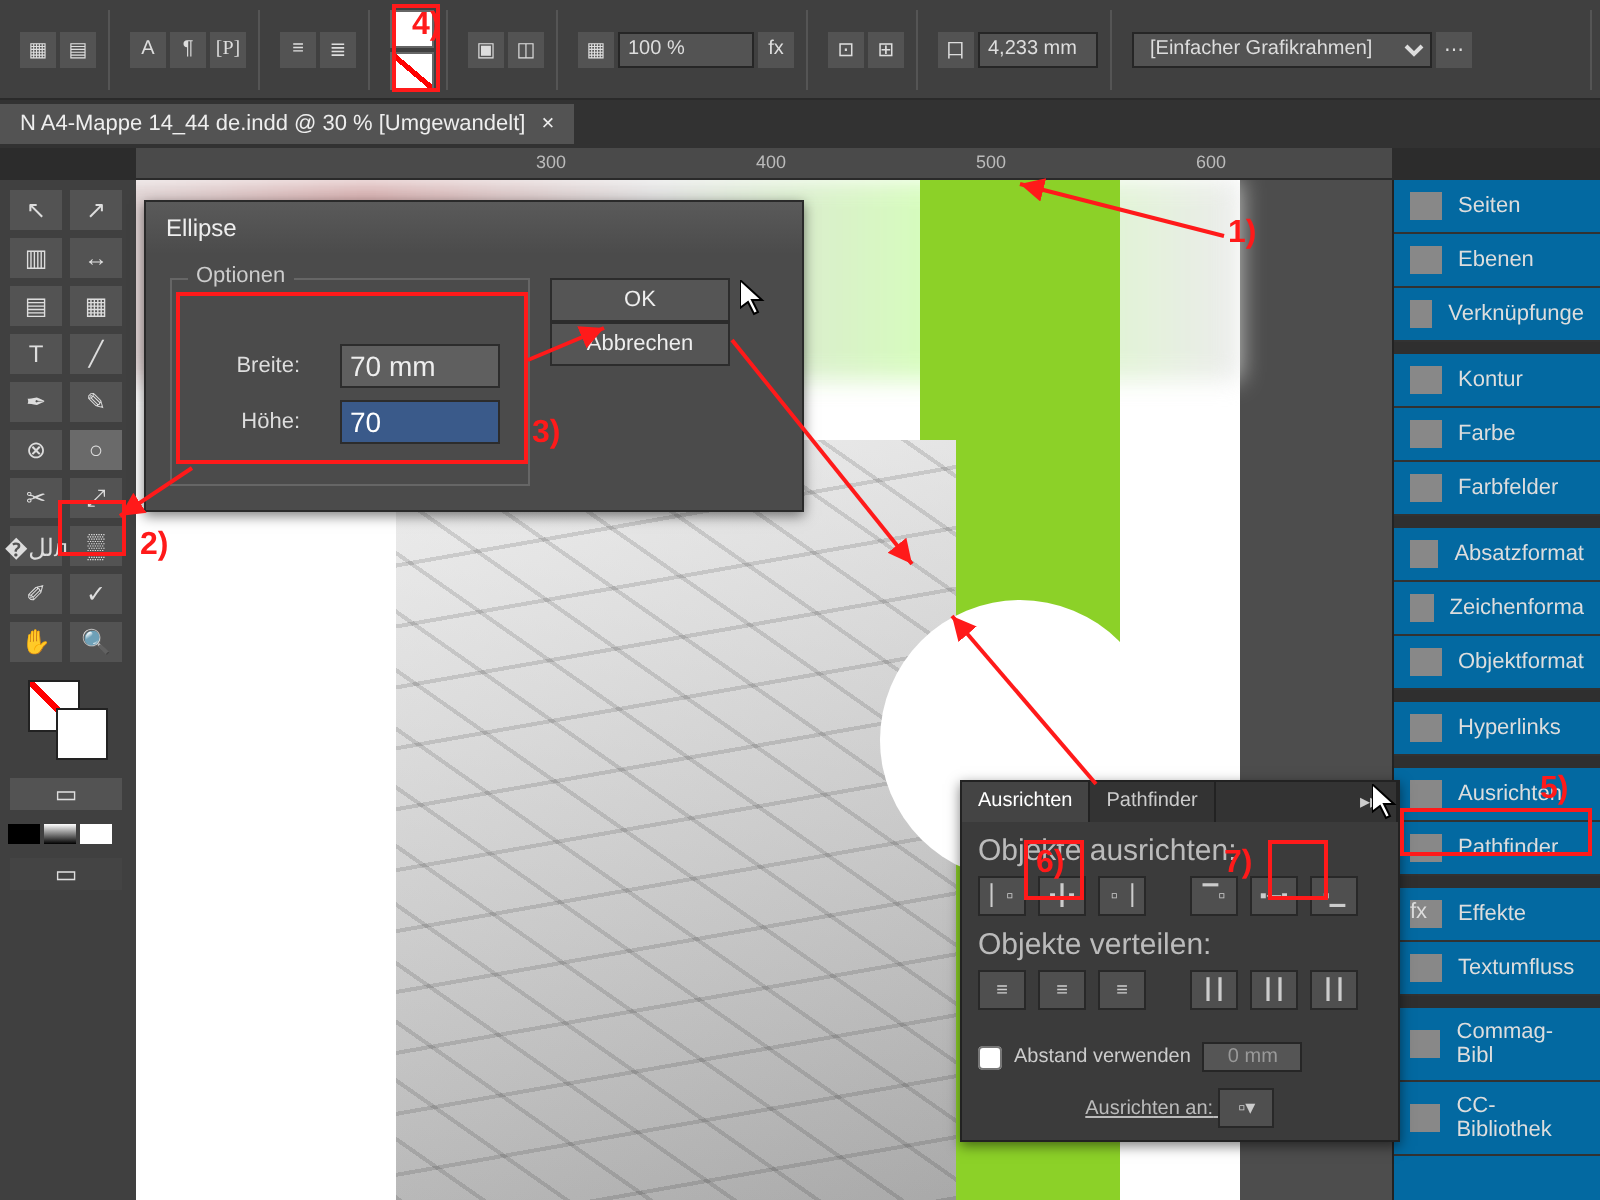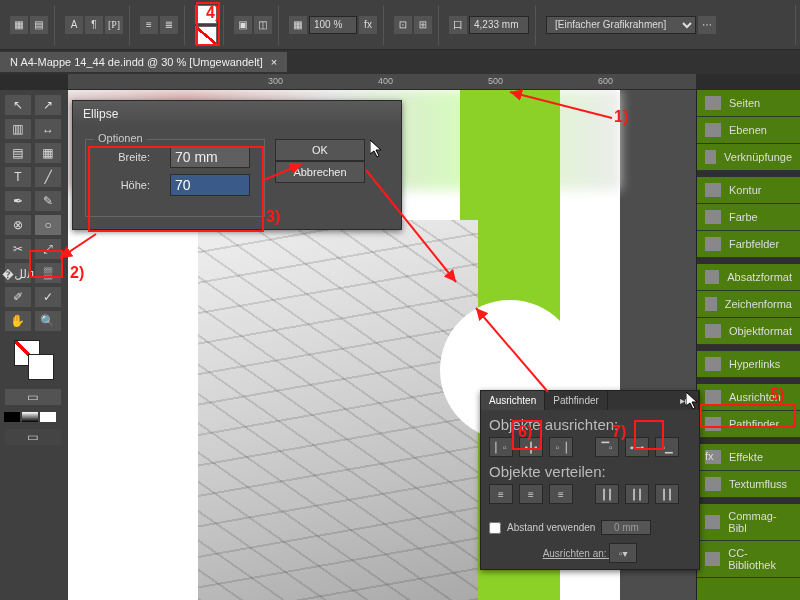--- a/index.html
+++ b/index.html
@@ -117,7 +117,7 @@
   </div>
   <div class="tb-group">
     <div class="tb-btn">▦</div>
-    <input class="tb-input" style="width: 48px;" value="100 %">
+    <input class="tb-input" style="width: 68px;" value="100 %">
     <div class="tb-btn">fx</div>
   </div>
   <div class="tb-group">

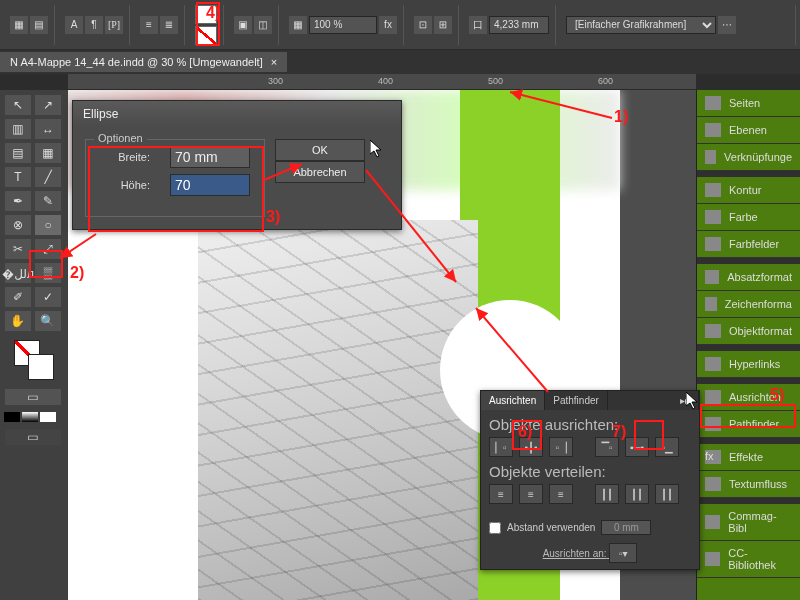--- a/index.html
+++ b/index.html
@@ -52,7 +52,7 @@
   .blur-strip { position: absolute; left: 0; top: 0; width: 100%; height: 100px; background: linear-gradient(90deg,#d9d2d2,#c99,#d7d7d7,#cfa,#e7e7e7); filter: blur(6px); opacity: .8; }
 
   
-  .right-dock { width: 104px; background: #4d7c0f; border-left: 1px solid #222; display: flex; flex-direction: column; }
+  .right-dock { width: 104px; background: #0369a1; border-left: 1px solid #222; display: flex; flex-direction: column; }
   .dock-sep { height: 6px; background: #2f2f2f; }
   .dock-item { display: flex; align-items: center; gap: 8px; padding: 6px 8px; color: #ddd; font-size: 11px; border-bottom: 1px solid #323232; }
   .dock-item .ic { width: 16px; height: 14px; background: #888; }

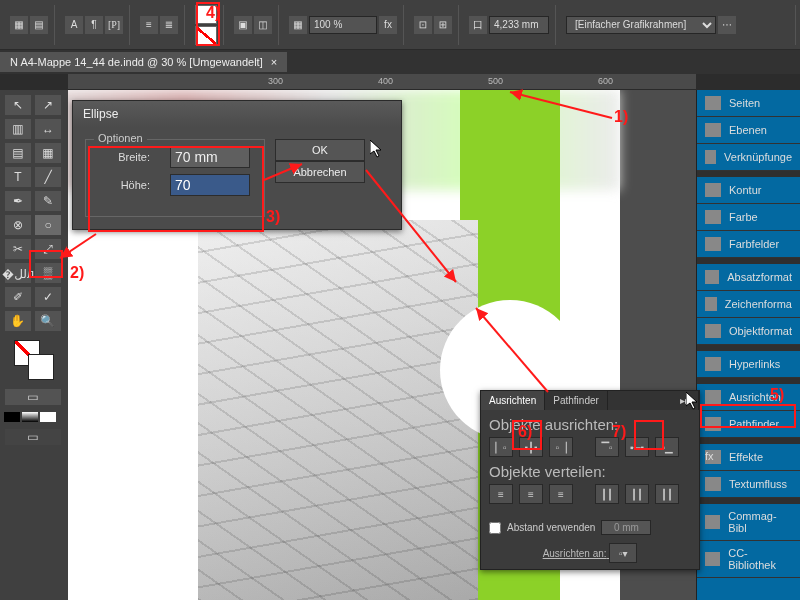--- a/index.html
+++ b/index.html
@@ -61,7 +61,7 @@
   .dialog { position: absolute; left: 72px; top: 100px; width: 330px; background: #4b4b4b; border: 1px solid #2a2a2a; box-shadow: 0 2px 6px rgba(0,0,0,.5); z-index: 50; }
   .dialog-title { background: linear-gradient(#5a5a5a,#4b4b4b); padding: 6px 10px; color: #eee; font-size: 12px; }
   .dialog-body { padding: 12px; display: flex; gap: 10px; }
-  .opts { border: 1px solid #666; padding: 0 14px 14px 14px; position: relative; }
+  .opts { border: 1px solid #666; padding: 26px 14px 14px 14px; position: relative; }
   .opt-row { display: flex; align-items: center; gap: 20px; margin: 6px 0; }
   .opt-row label { width: 50px; text-align: right; color: #ddd; }
   .opt-row input { width: 80px; background: #5f5f5f; border: 1px solid #2c2c2c; color: #eee; padding: 2px 4px; font-size: 14px; }

